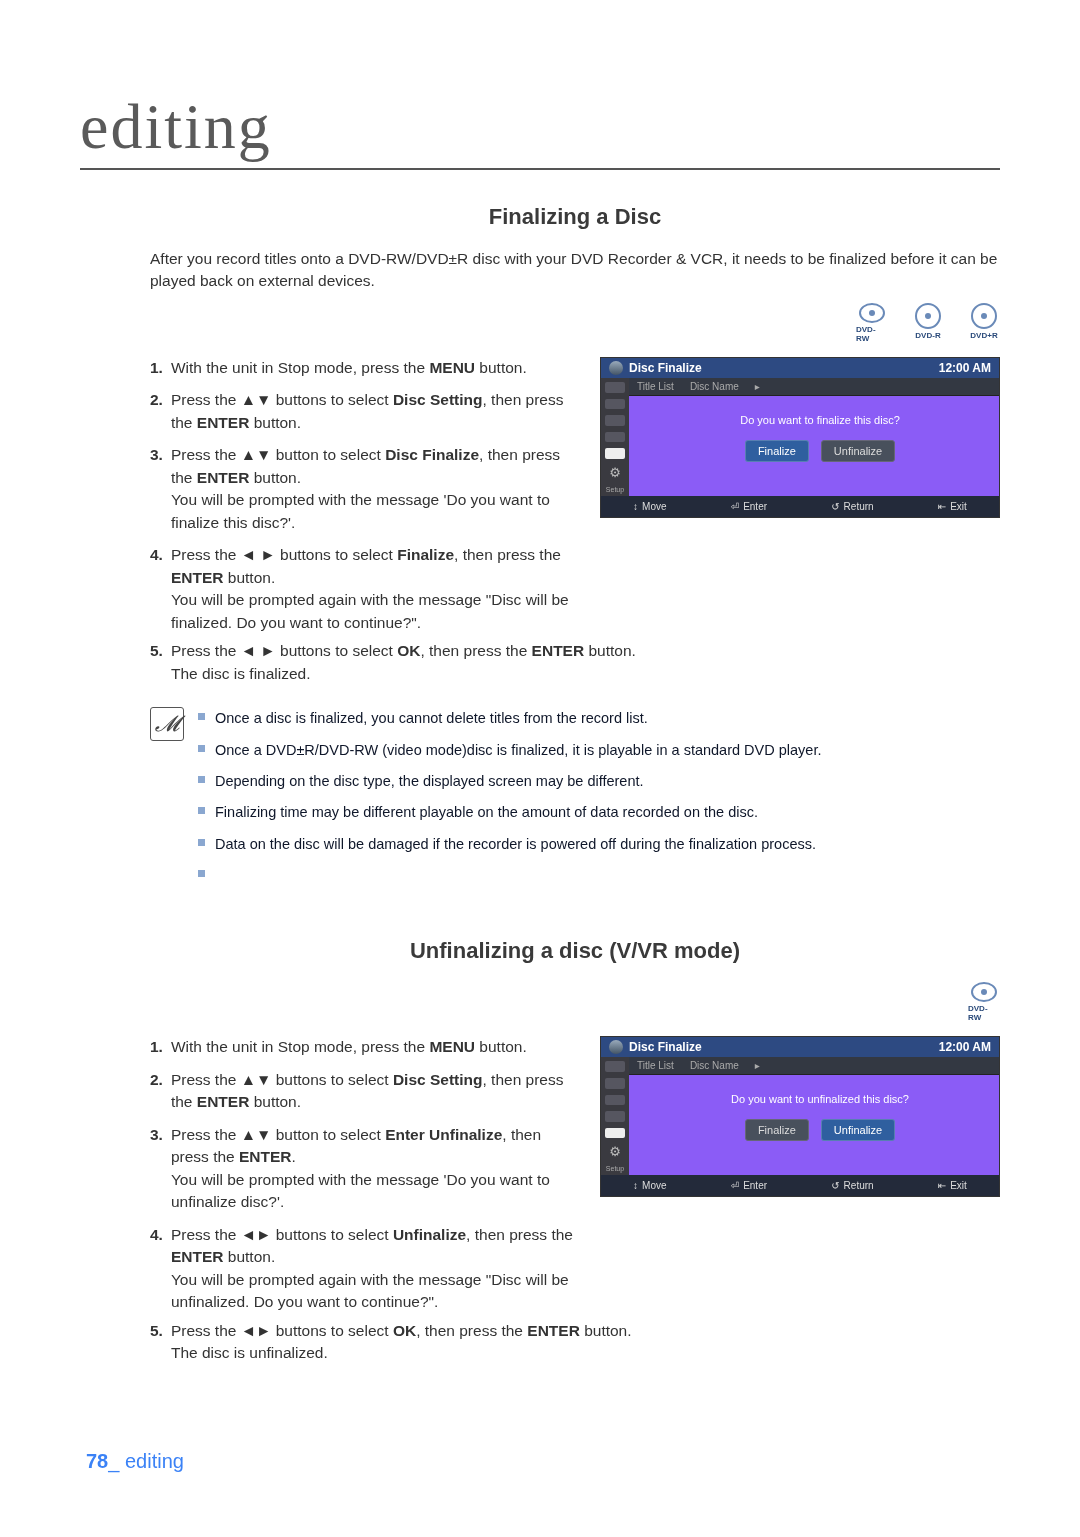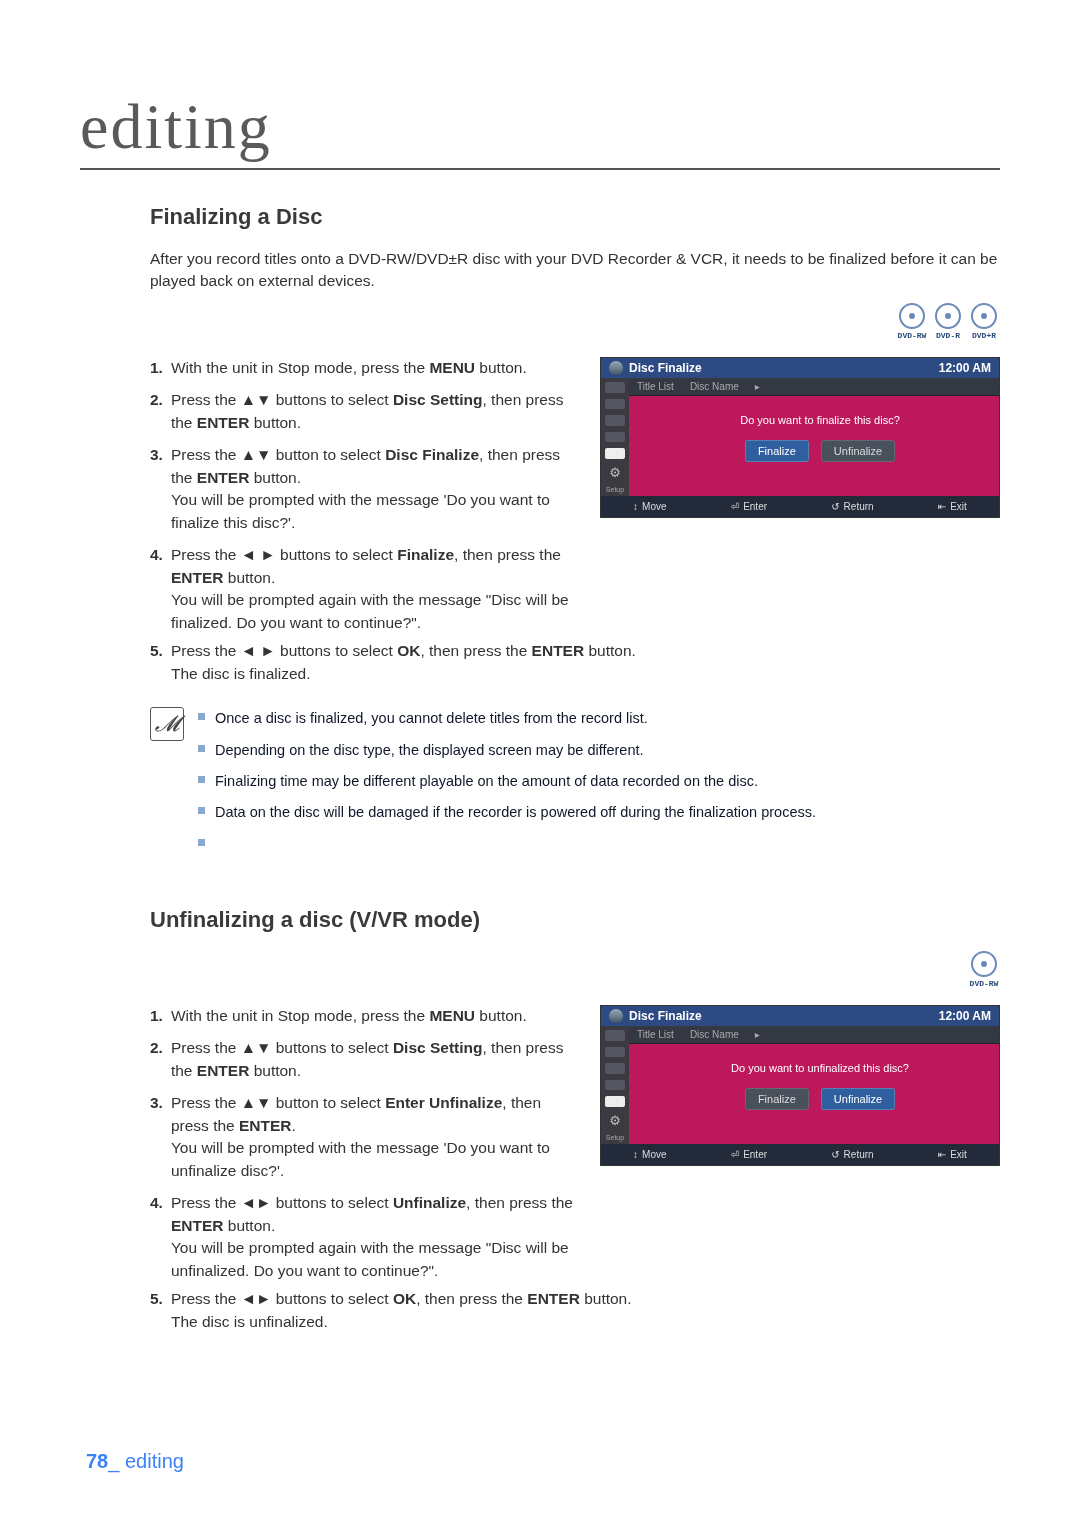--- a/index.html
+++ b/index.html
@@ -31,6 +31,7 @@
     font-weight: bold;
     color: #3a3a3a;
     margin-bottom: 18px;
+    text-align: center;
   }
   .intro {
     font-size: 15.5px;

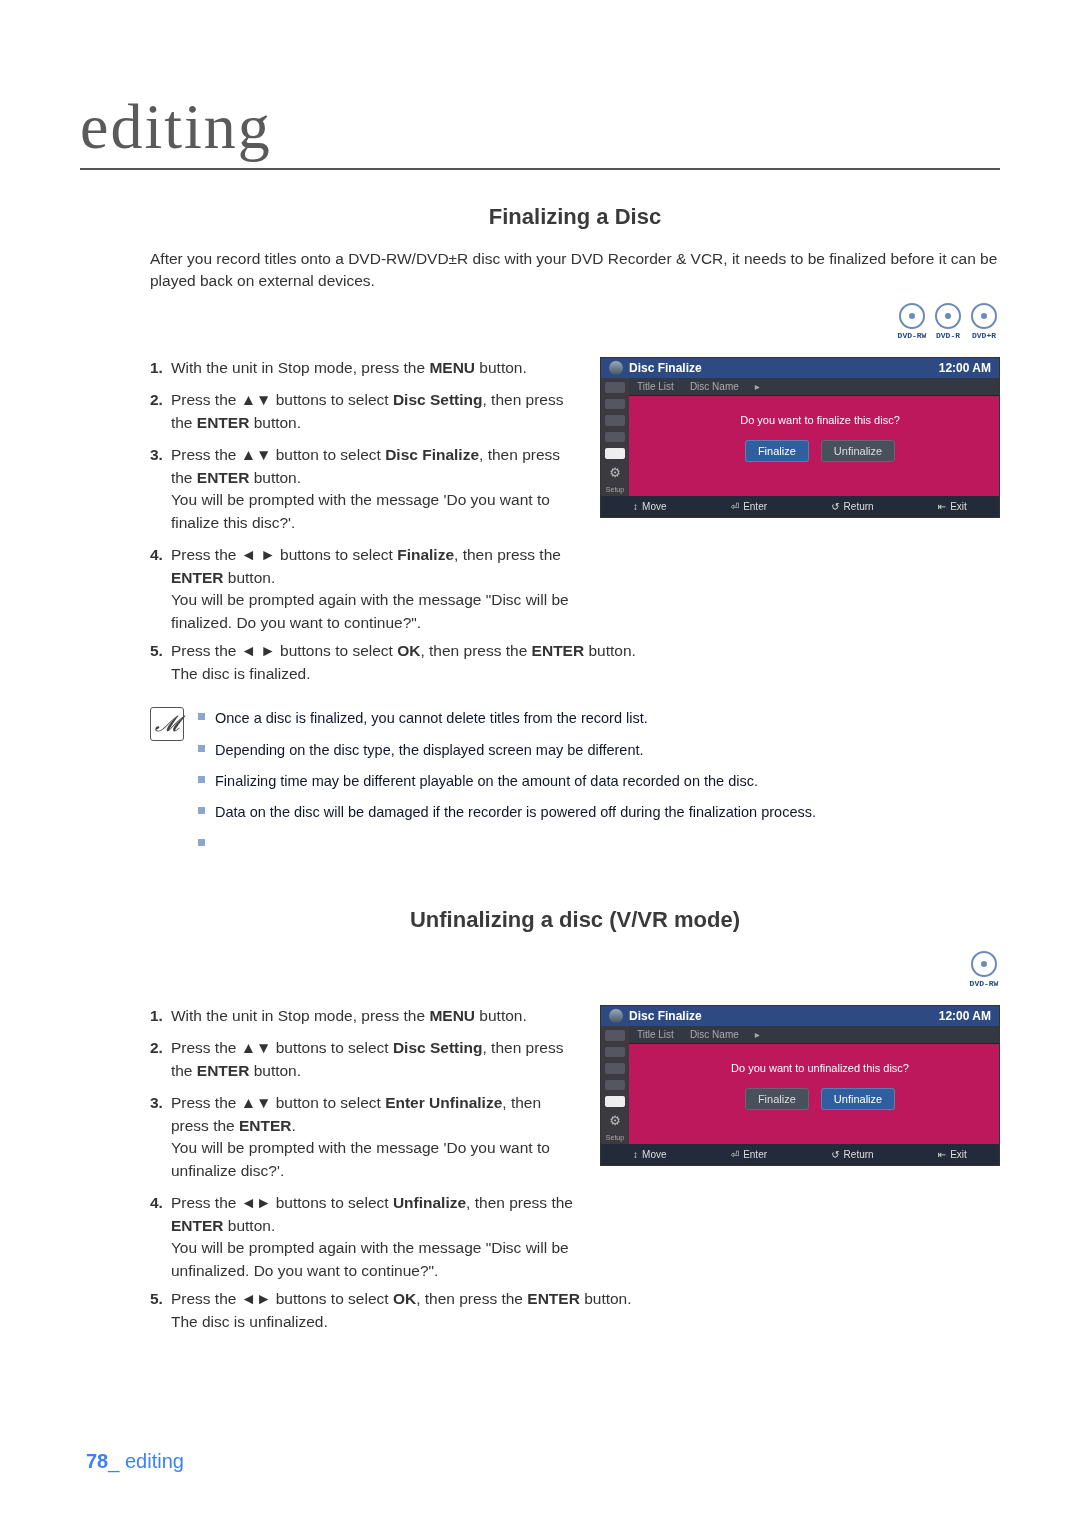--- a/index.html
+++ b/index.html
@@ -42,9 +42,8 @@
   .disc-badges {
     display: flex;
     justify-content: flex-end;
-    gap: 4px;
+    gap: 24px;
     margin: 6px 0 14px 0;
-    font-family: Liberation Mono, monospace;
   }
   .badge {
     width: 32px; height: 40px;

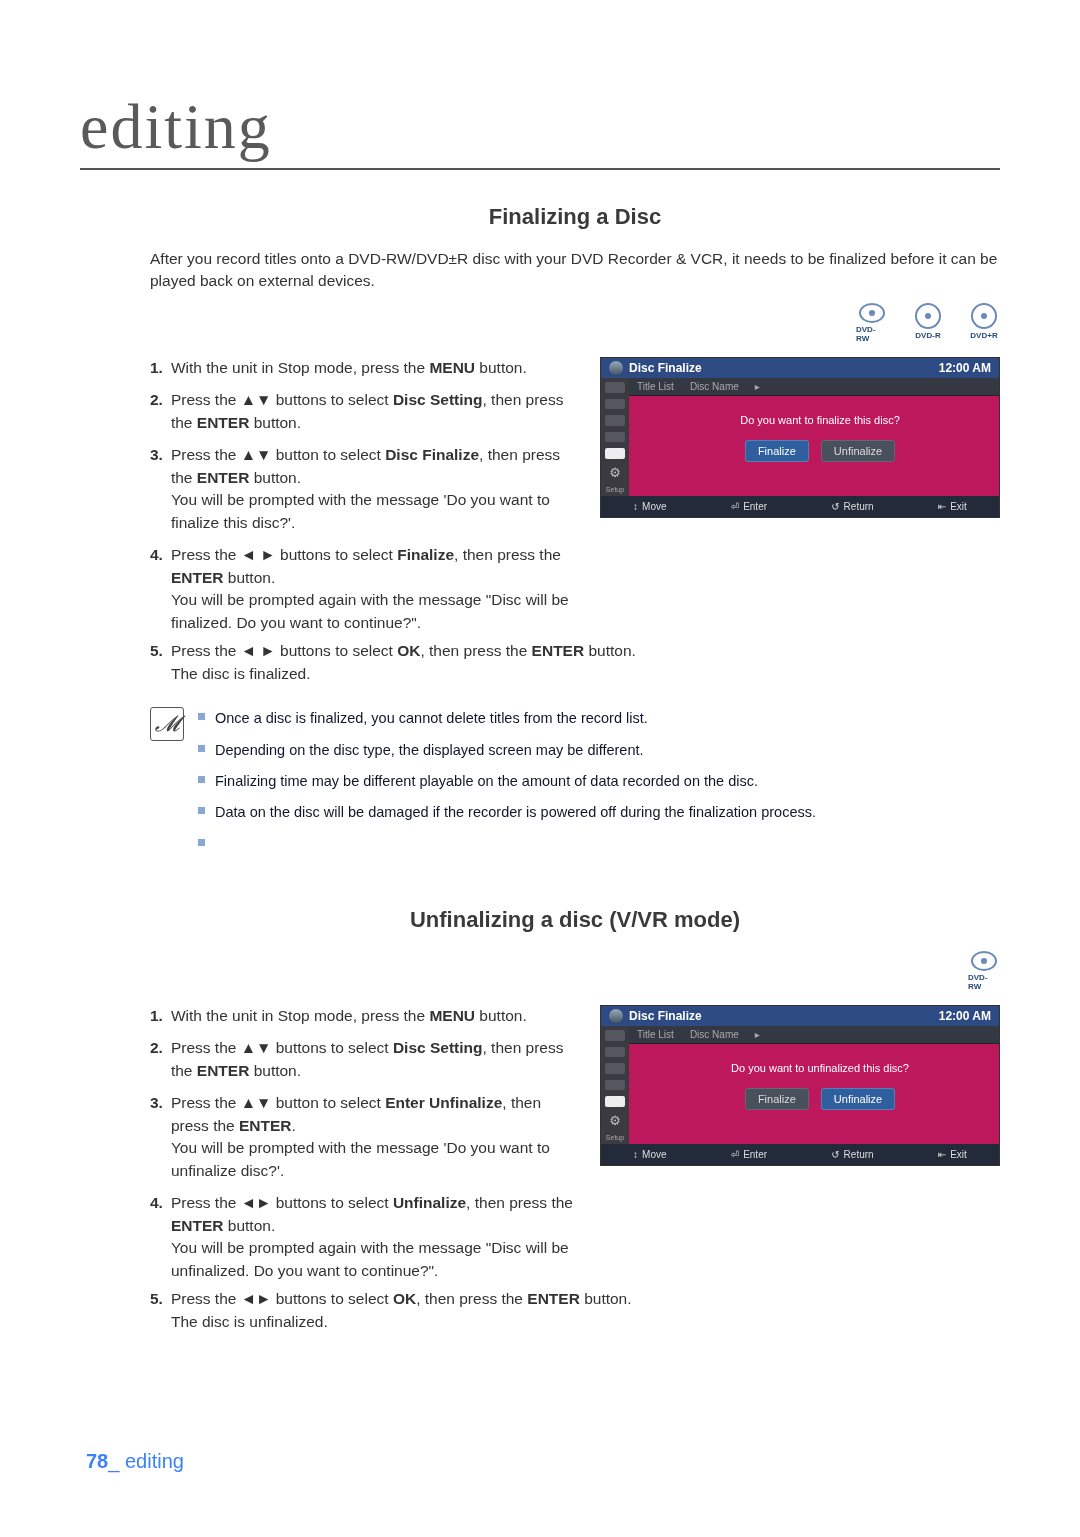--- a/index.html
+++ b/index.html
@@ -121,7 +121,7 @@
   .osd-side .ico.sel { background:#eee; }
   .osd-side .gear { color:#bbb; font-size:13px; text-align:center;}
   .osd-side .setup { font-size:7px;color:#aaa;margin-top:auto;margin-bottom:3px;}
-  .osd-main { flex:1; background:#be185d; position:relative;}
+  .osd-main { flex:1; background:#8b5cf6; position:relative;}
   .osd-row {
     background:#333842; color:#aaa; padding:3px 8px; border-bottom:1px solid #222;
     display:flex; gap:16px; font-size:10px;

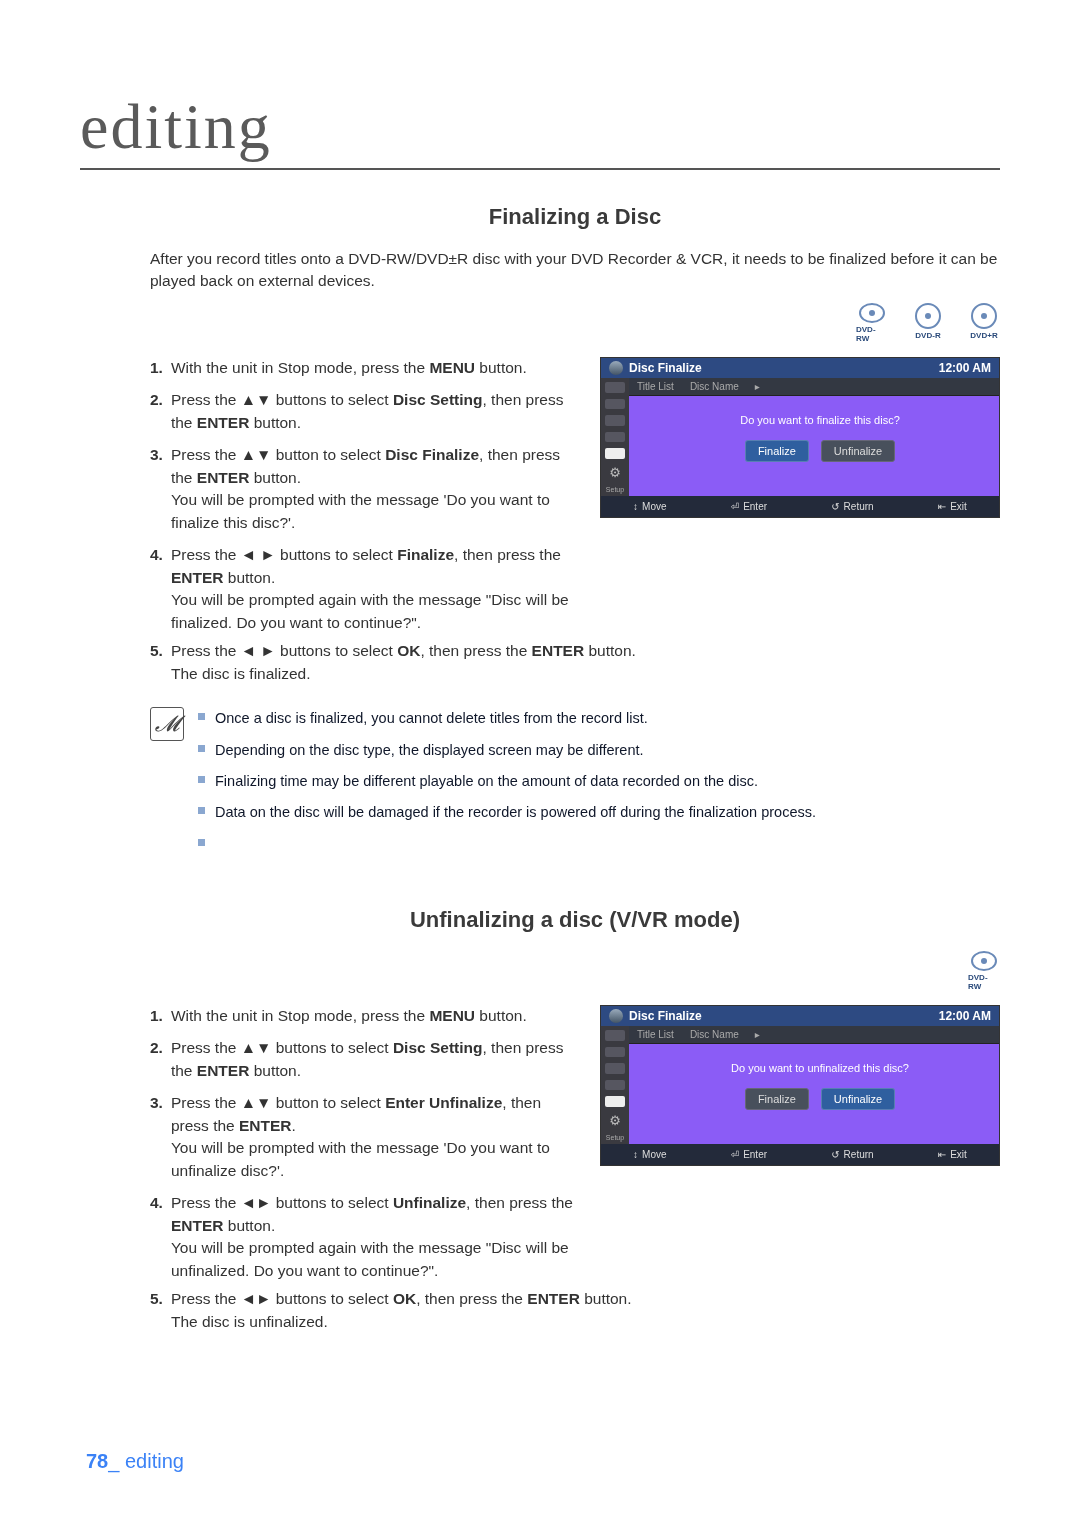--- a/index.html
+++ b/index.html
@@ -273,6 +273,10 @@
           </li>
         <li>
             <span class="sq"></span>
+            <span>Once a DVD±R/DVD-RW (video mode)disc is finalized, it is playable in a standard DVD player.</span>
+          </li>
+        <li>
+            <span class="sq"></span>
             <span>Depending on the disc type, the displayed screen may be different.</span>
           </li>
         <li>

